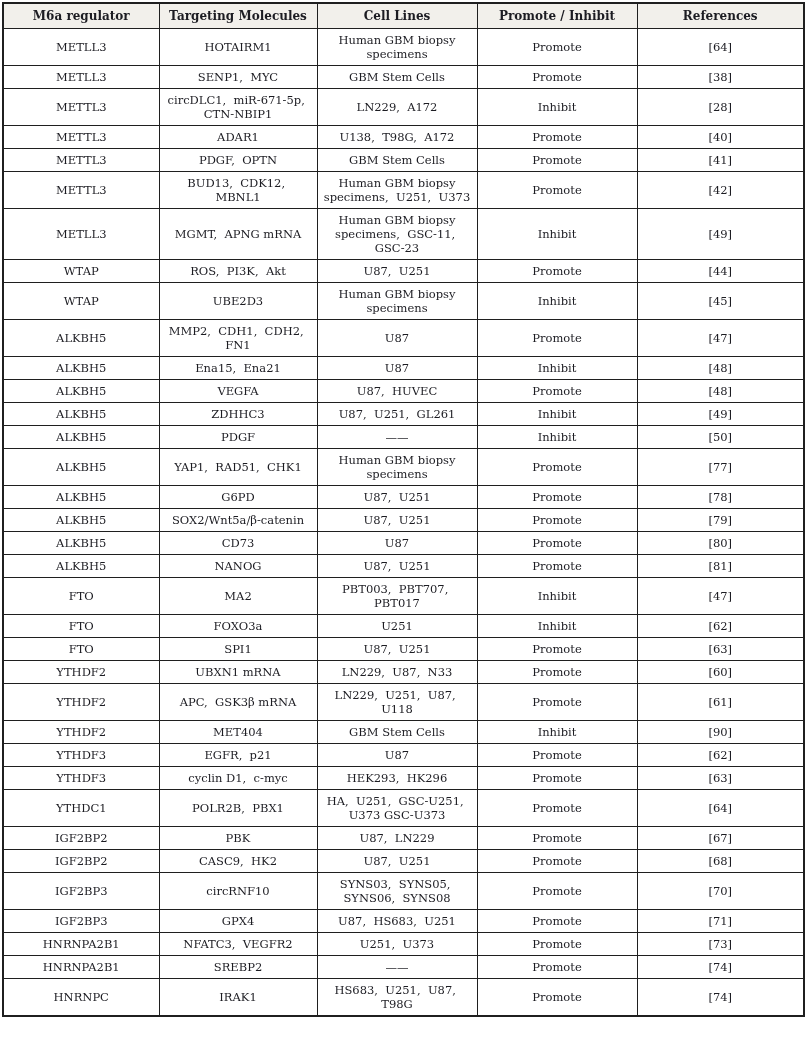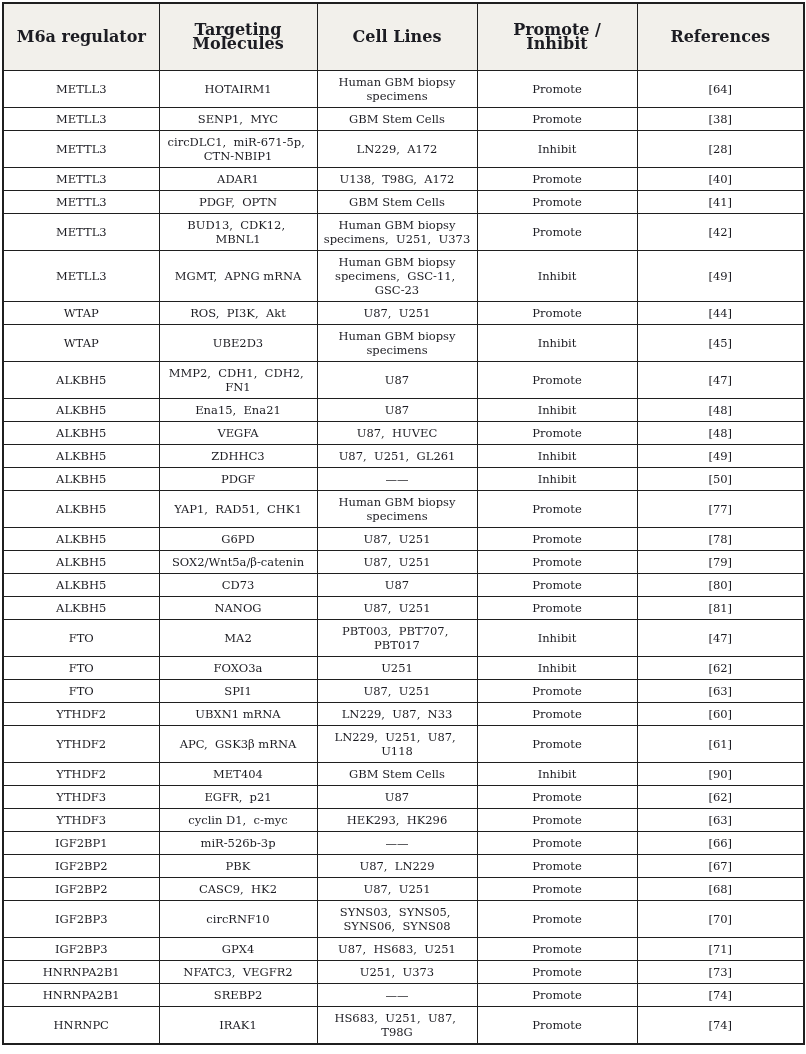--- a/index.html
+++ b/index.html
@@ -35,9 +35,9 @@
   table.m6a thead th {
     background: #f2f0eb;
     font-weight: bold;
-    font-size: 16px;
+    font-size: 12px;
     line-height: 14px;
-    padding: 19px 4px;
+    padding: 5px 4px;
   }
   table.m6a td {
     background: #ffffff;

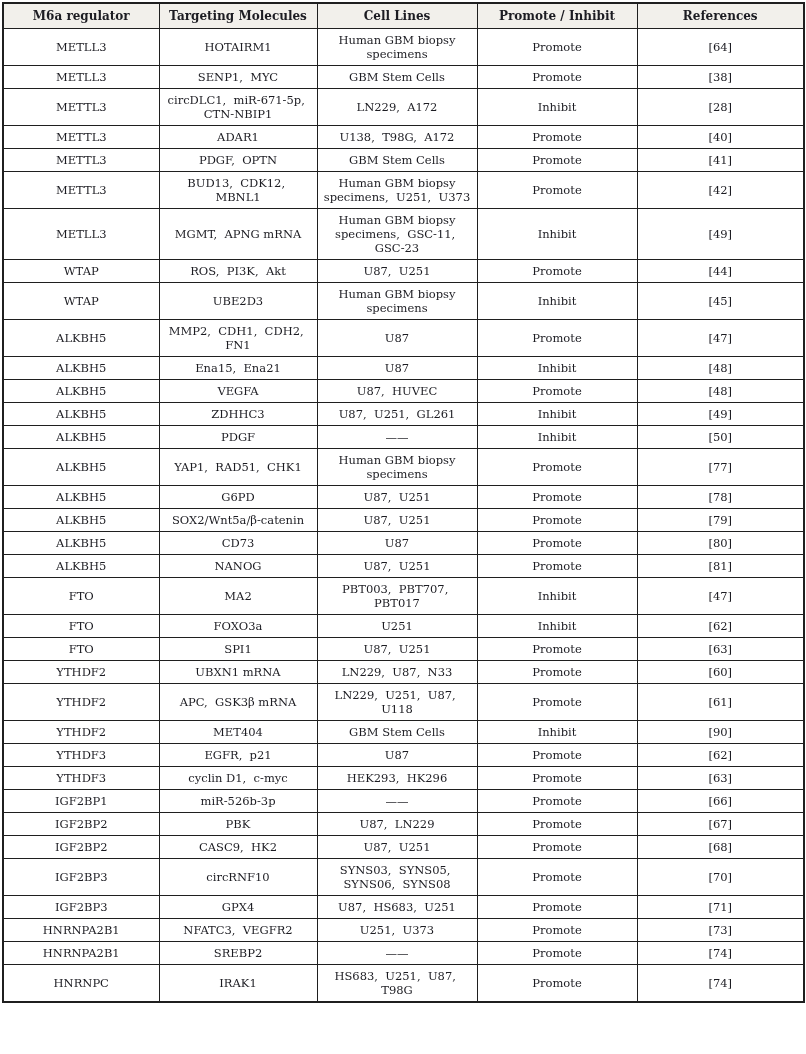--- a/index.html
+++ b/index.html
@@ -255,6 +255,13 @@
     <td>[63]</td>
   </tr>
         <tr>
+    <td>YTHDC1</td>
+    <td>POLR2B,&nbsp; PBX1</td>
+    <td>HA,&nbsp; U251,&nbsp; GSC-U251,&nbsp; U373 GSC-U373</td>
+    <td>Promote</td>
+    <td>[64]</td>
+  </tr>
+        <tr>
     <td>IGF2BP1</td>
     <td>miR-526b-3p</td>
     <td>——</td>

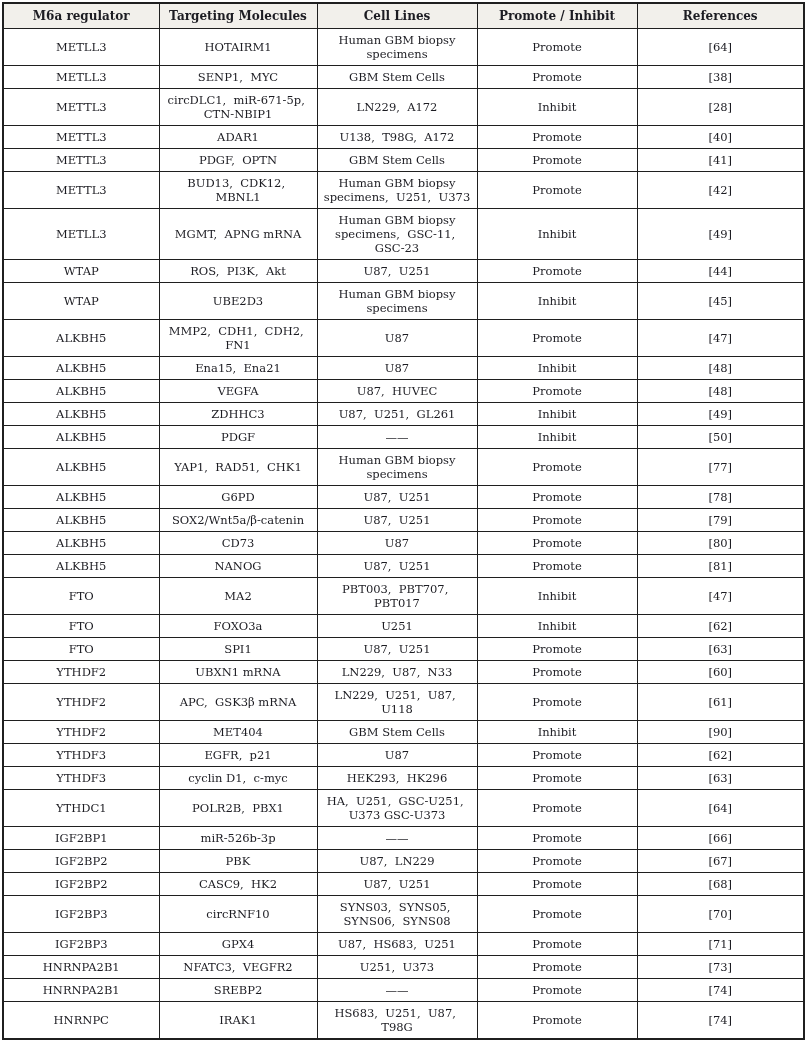--- a/index.html
+++ b/index.html
@@ -262,13 +262,6 @@
     <td>[64]</td>
   </tr>
         <tr>
-    <td>IGF2BP1</td>
-    <td>miR-526b-3p</td>
-    <td>——</td>
-    <td>Promote</td>
-    <td>[66]</td>
-  </tr>
-        <tr>
     <td>IGF2BP2</td>
     <td>PBK</td>
     <td>U87,&nbsp; LN229</td>

